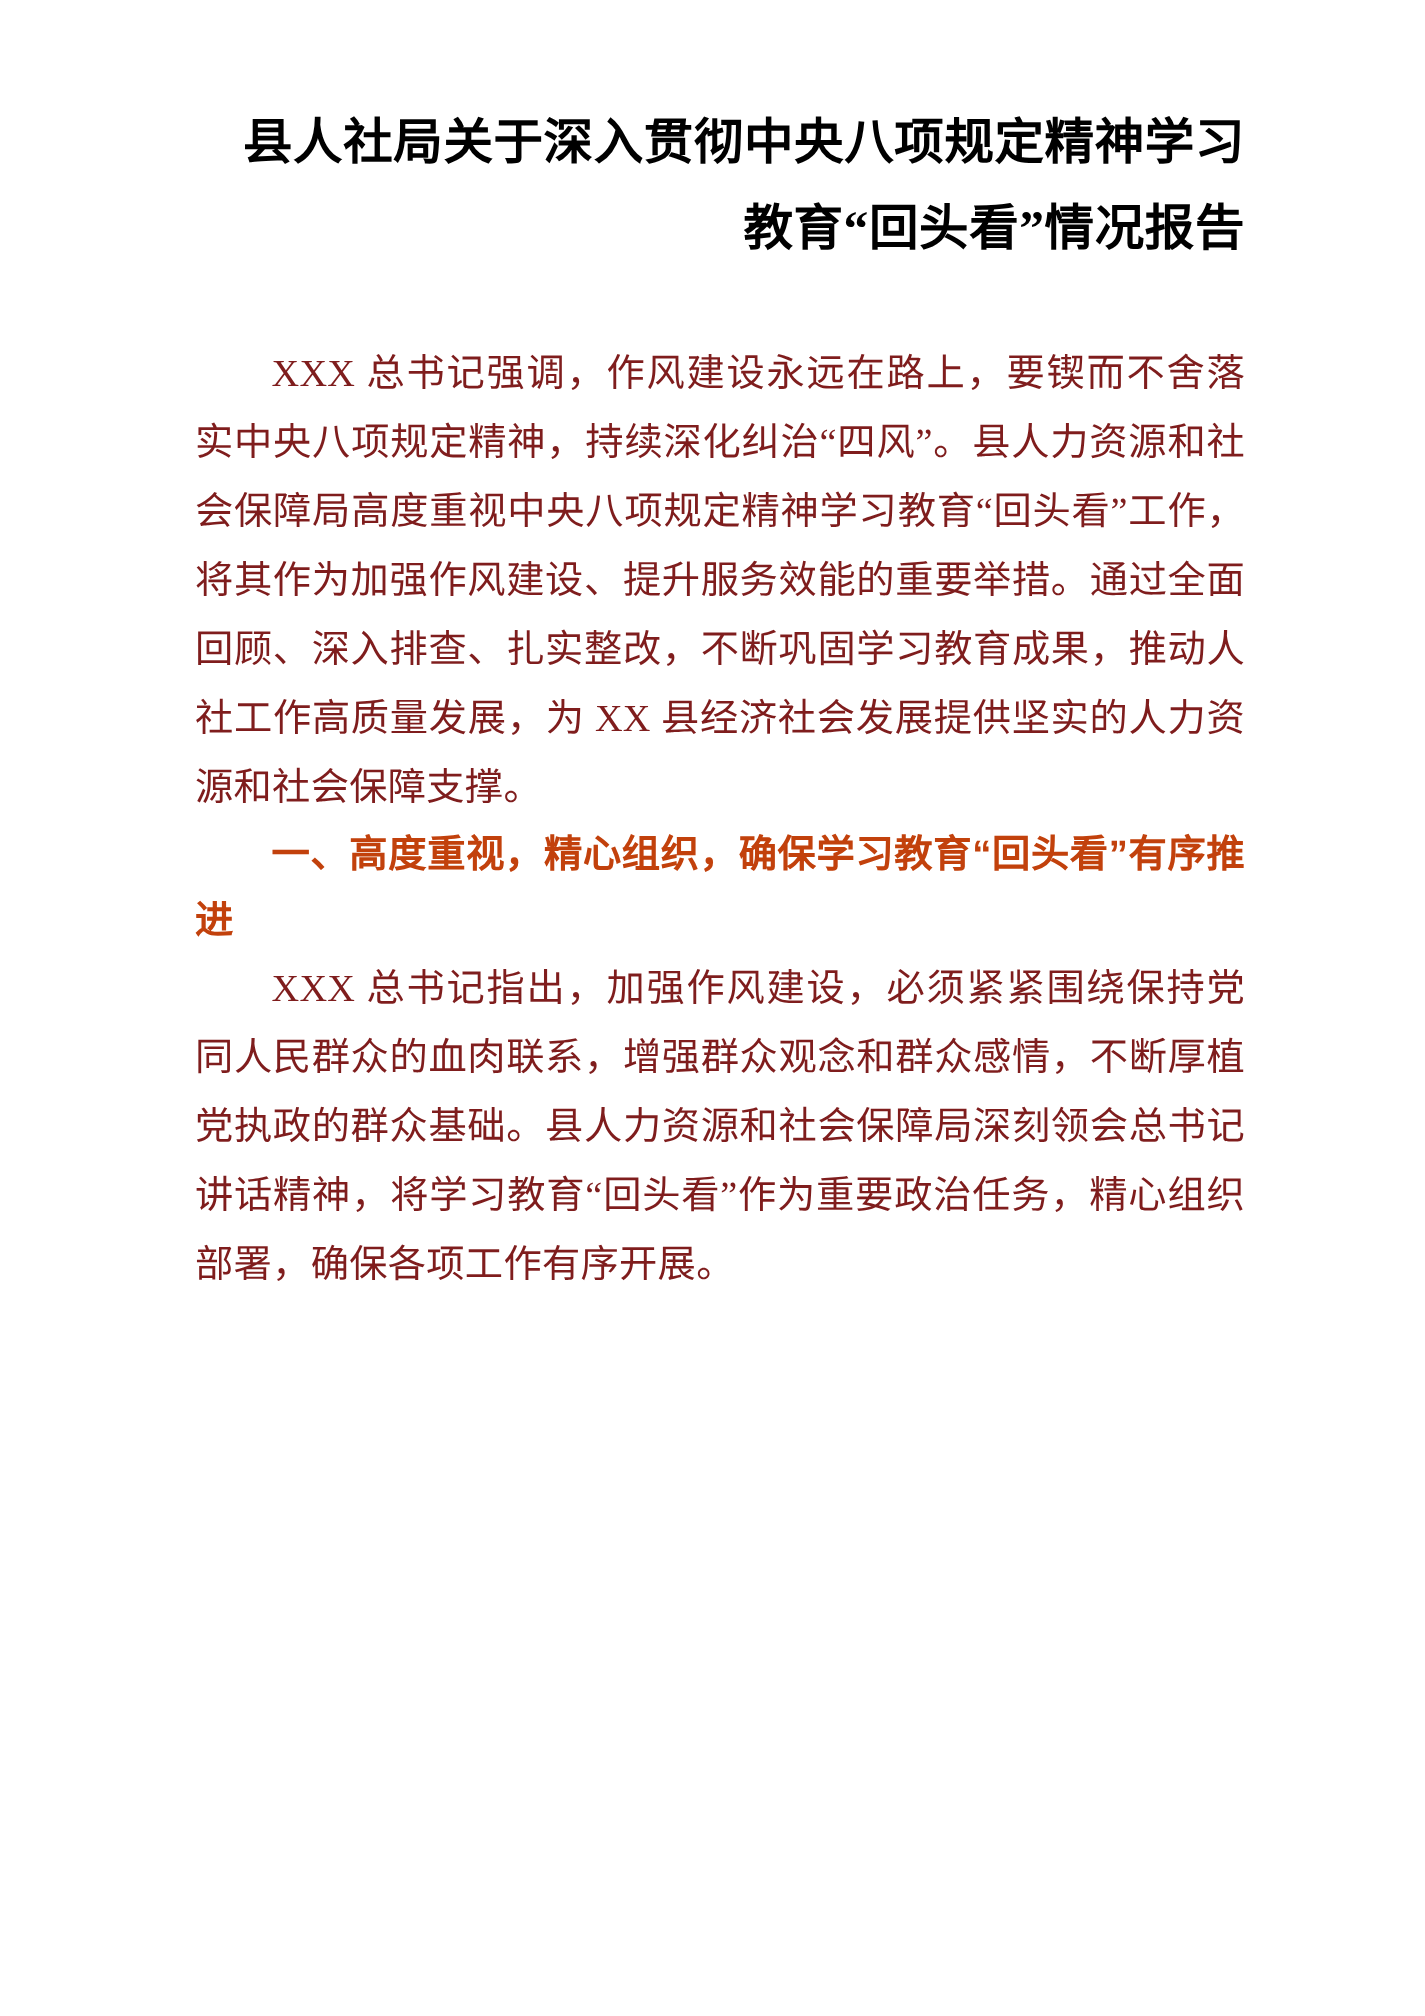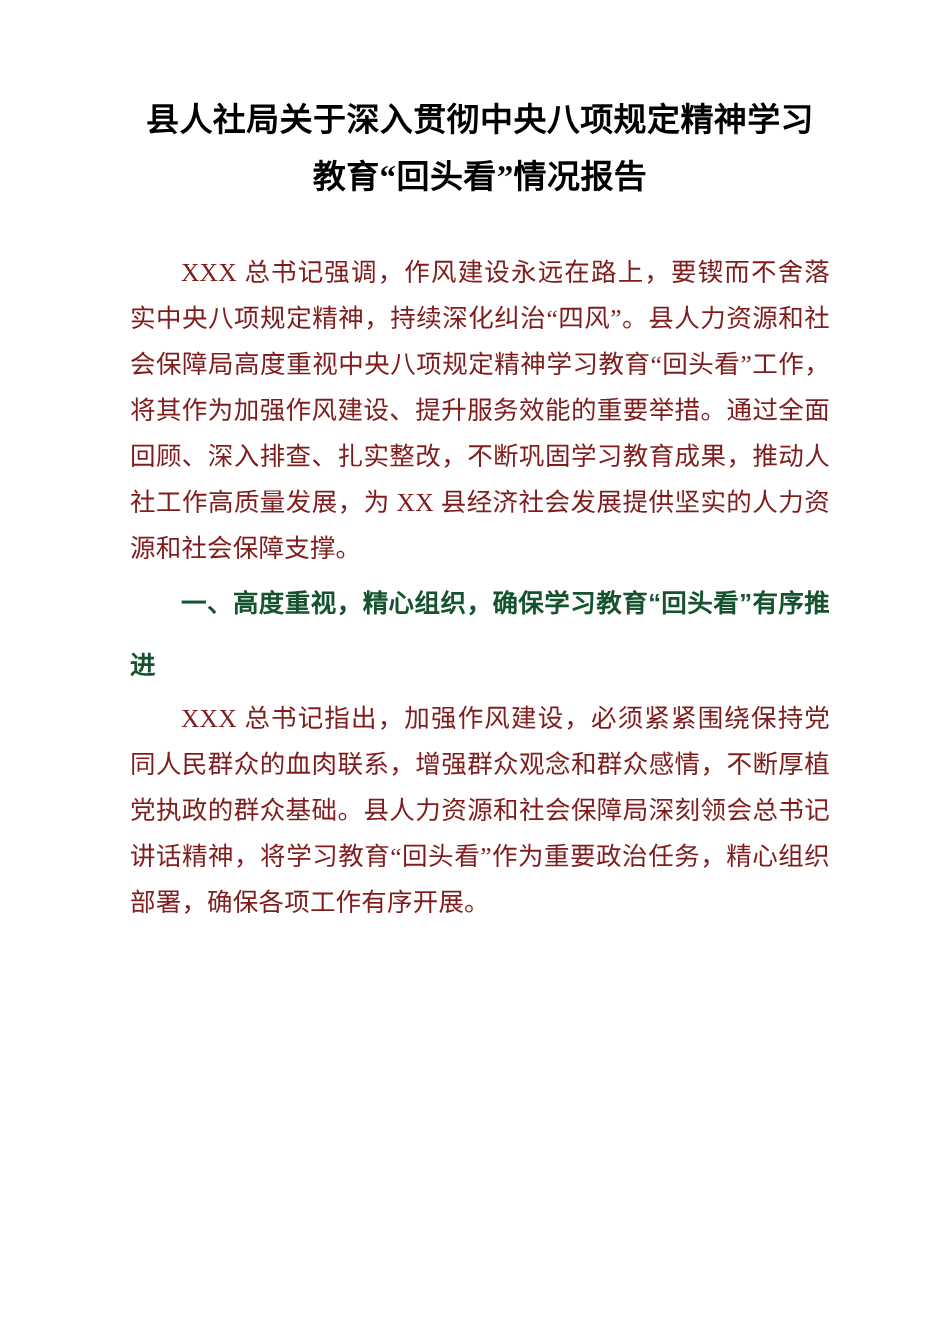--- a/index.html
+++ b/index.html
@@ -32,10 +32,10 @@
     font-weight: bold;
     font-size: 33px;
     line-height: 57px;
-    text-align: center;
+    text-align: right;
     color: #000000;
     margin: 0;
-    padding-top: 92px;
+    padding-top: 68px;
     letter-spacing: 0.4px;
     white-space: pre-line;
   }

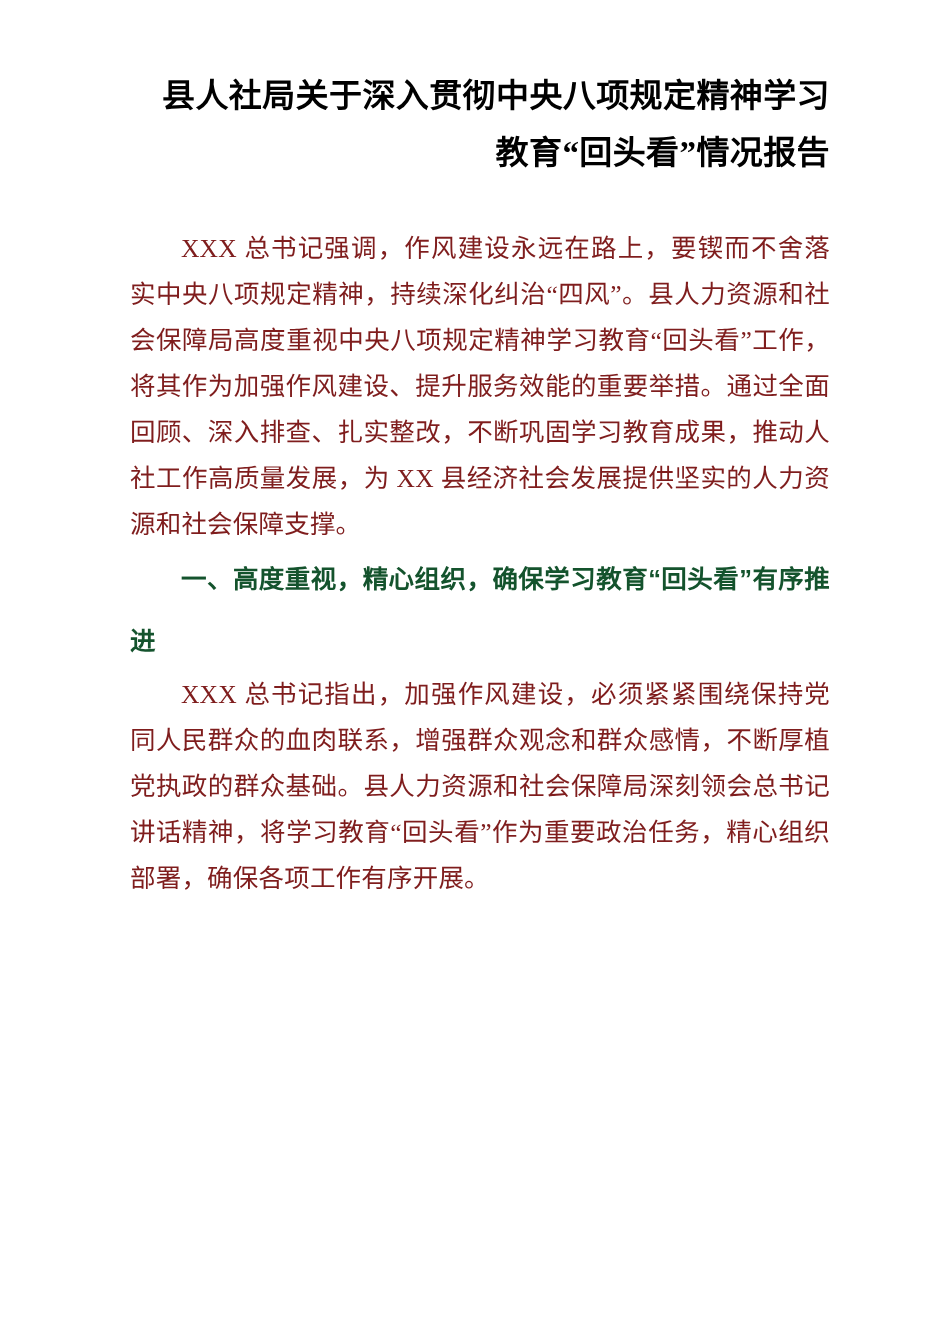--- a/index.html
+++ b/index.html
@@ -61,8 +61,8 @@
     font-family: "Liberation Sans", "DejaVu Sans", sans-serif;
     font-weight: bold;
     font-size: 25.5px;
-    line-height: 62px;
-    color: #14532d;
+    line-height: 44px;
+    color: #c2410c;
     margin: 0;
     text-align: justify;
     text-justify: inter-ideograph;

